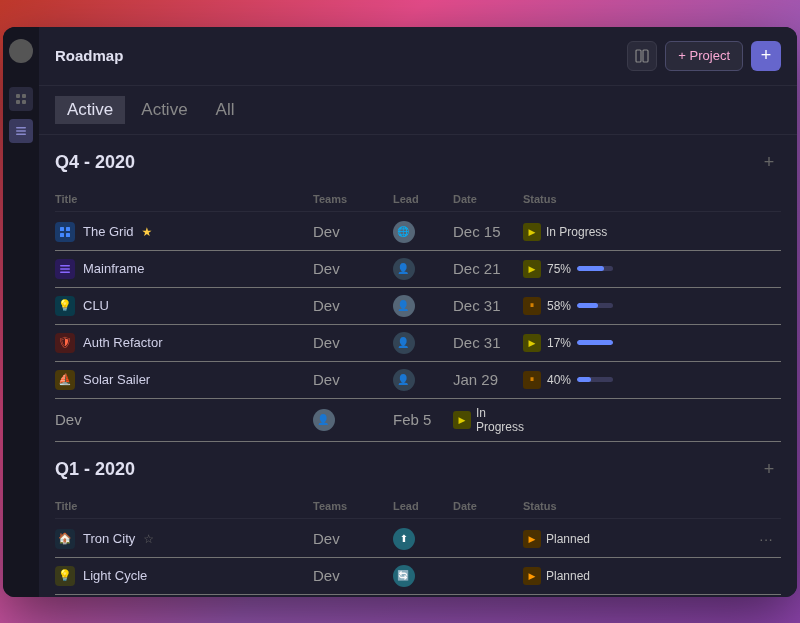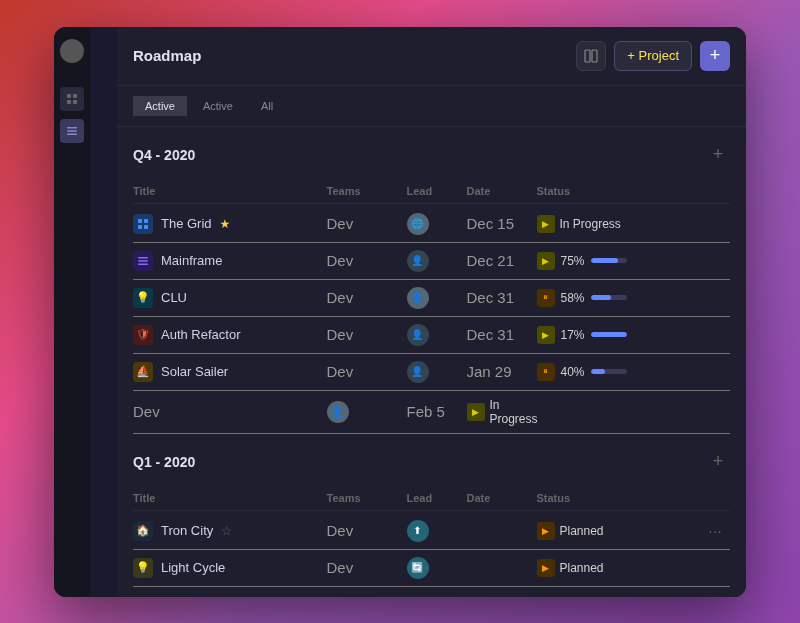--- a/index.html
+++ b/index.html
@@ -15,13 +15,12 @@
     }
     .app-container {
       display: flex;
-      width: 692px;
+      width: 794px;
       height: 570px;
       background: #1a1a2e;
       border-radius: 12px;
       overflow: hidden;
       box-shadow: 0 20px 60px rgba(0,0,0,0.5);
-      gap: 27px;
     }
     .sidebar {
       width: 36px;

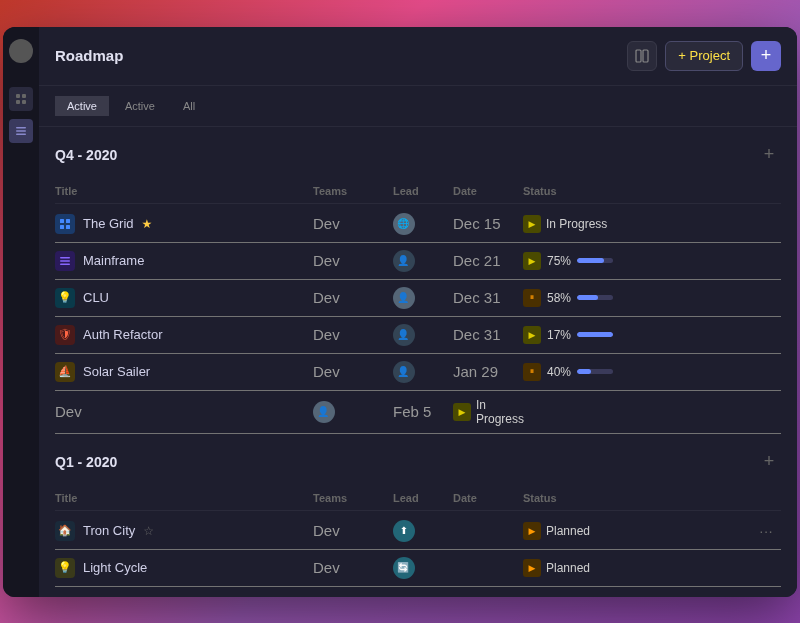--- a/index.html
+++ b/index.html
@@ -95,7 +95,7 @@
       border-radius: 6px;
       background: #2a2a3a;
       border: 1px solid #4a4a6a;
-      color: #fde047;
+      color: #f9a8d4;
       font-size: 13px;
       cursor: pointer;
       display: flex;

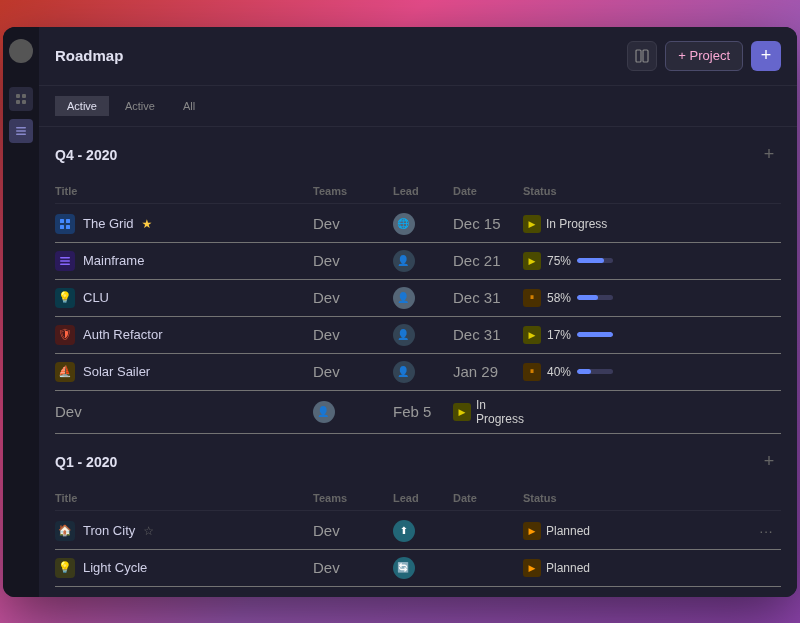--- a/index.html
+++ b/index.html
@@ -126,7 +126,7 @@
     .tab {
       padding: 4px 12px;
       border-radius: 0;
-      font-size: 11px;
+      font-size: 17px;
       cursor: pointer;
       color: #888;
     }

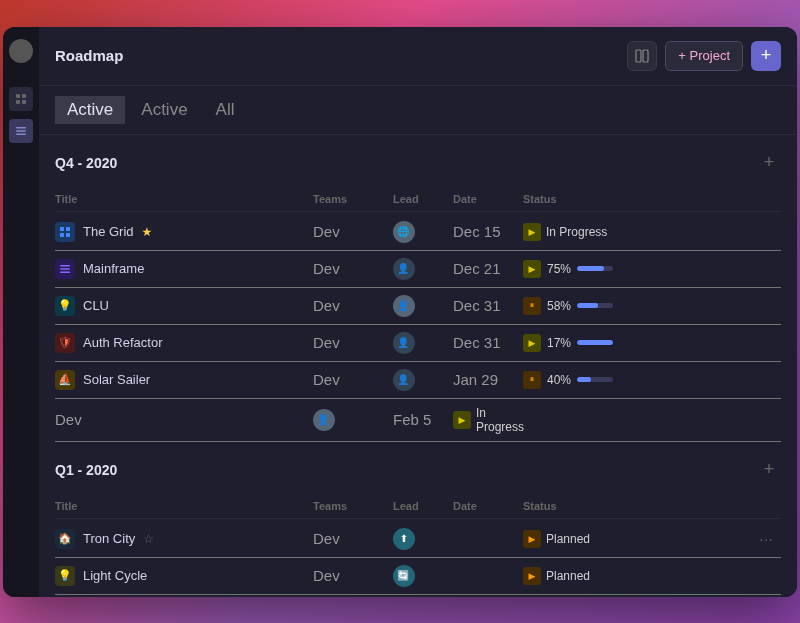--- a/index.html
+++ b/index.html
@@ -152,7 +152,7 @@
       margin-bottom: 12px;
     }
     .section-title {
-      font-size: 14px;
+      font-size: 18px;
       font-weight: 700;
       color: #e0e0f0;
     }

